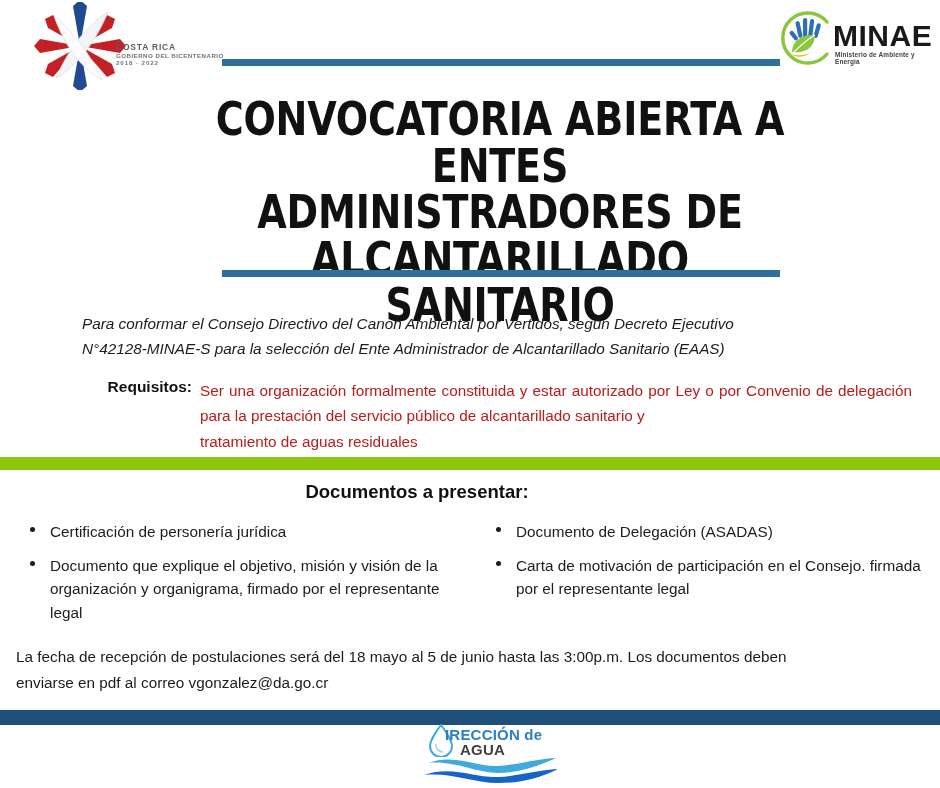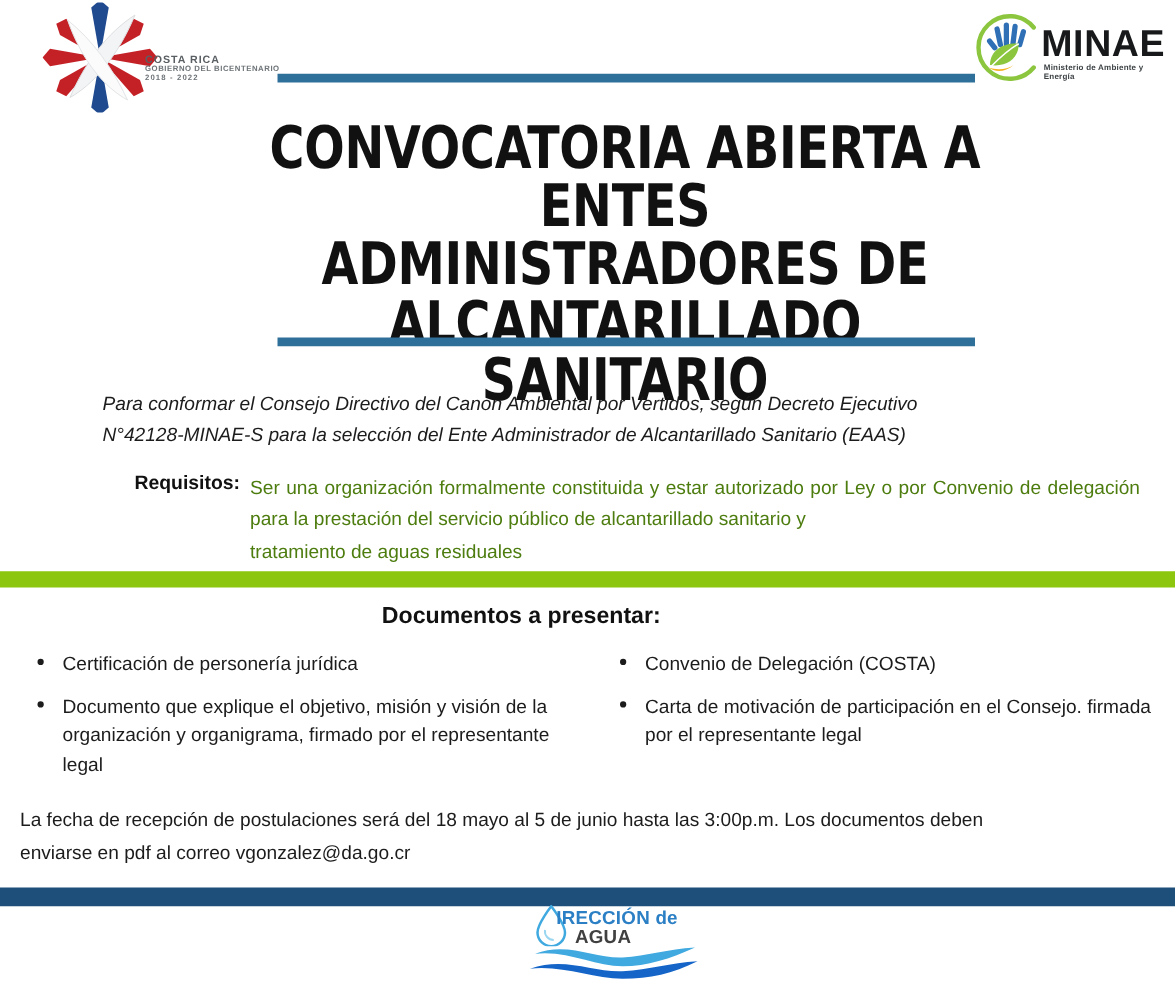--- a/index.html
+++ b/index.html
@@ -77,7 +77,7 @@
   }
   .req-body {
     margin-left:120px; width:712px;
-    font-size:15.3px; line-height:1.66; color:#4d7c0f;
+    font-size:15.3px; line-height:1.66; color:#b91c1c;
     text-align:justify;
   }
   .req-body .last { display:block; text-align:left; }

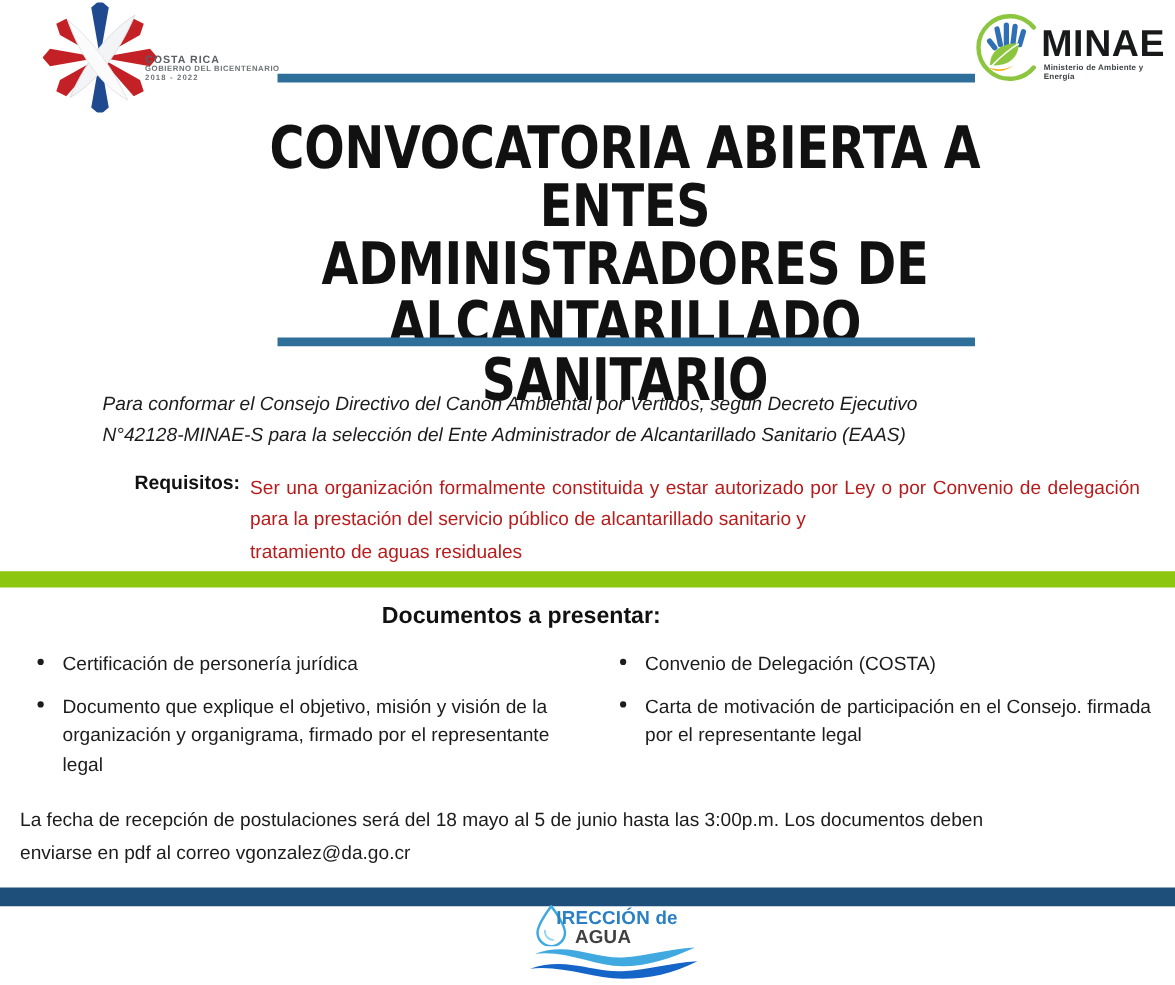--- a/index.html
+++ b/index.html
@@ -232,7 +232,7 @@
     <ul>
       <li>
         <span class="bullet"></span>
-        <span>Convenio de Delegación  (COSTA)</span>
+        <span>Documento de Delegación  (ASADAS)</span>
       </li>
       <li>
         <span class="bullet"></span>

